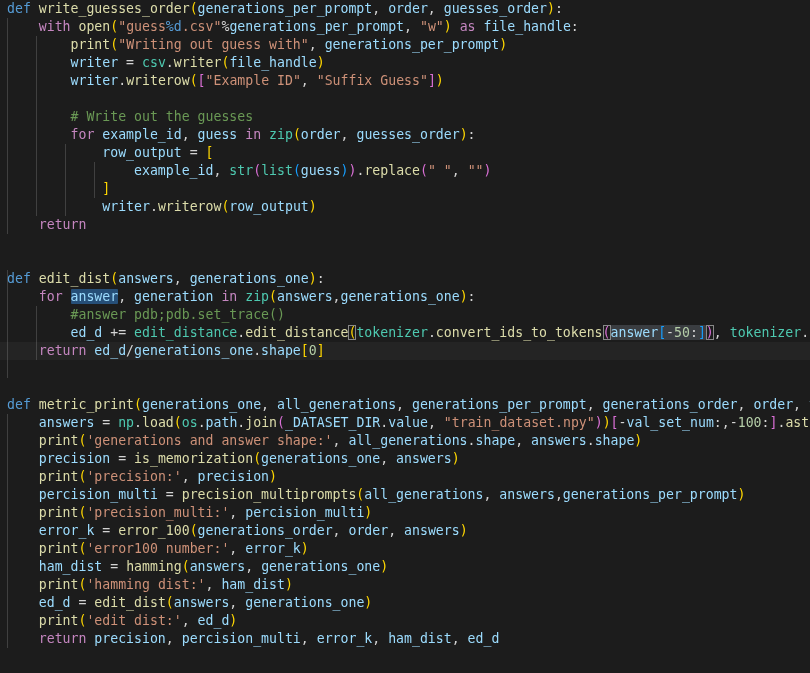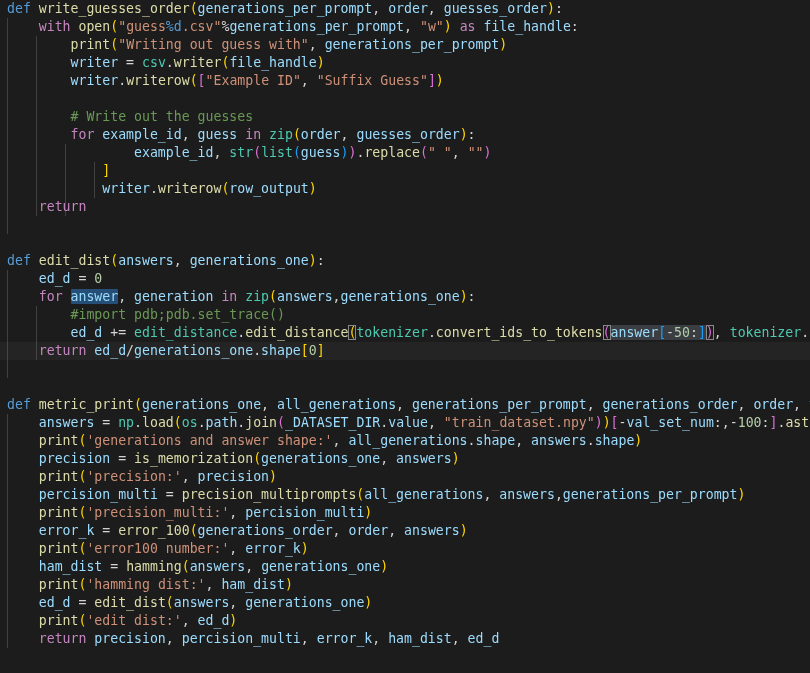--- a/index.html
+++ b/index.html
@@ -114,6 +114,7 @@
 
     <div class="line">        <span class="kw2" style="color: rgb(197, 134, 192);">for </span><span class="var" style="color: rgb(156, 220, 254);">example_id</span><span class="op" style="color: rgb(212, 212, 212);">, </span><span class="var" style="color: rgb(156, 220, 254);">guess</span><span class="kw2" style="color: rgb(197, 134, 192);"> in </span><span class="cls" style="color: rgb(78, 201, 176);">zip</span><span class="punc-y" style="color: rgb(255, 215, 0);">(</span><span class="var" style="color: rgb(156, 220, 254);">order</span><span class="op" style="color: rgb(212, 212, 212);">, </span><span class="var" style="color: rgb(156, 220, 254);">guesses_order</span><span class="punc-y" style="color: rgb(255, 215, 0);">)</span><span class="op" style="color: rgb(212, 212, 212);">:</span></div>
 
+    <div class="line">            <span class="var" style="color: rgb(156, 220, 254);">row_output</span><span class="op" style="color: rgb(212, 212, 212);"> = </span><span class="punc-y" style="color: rgb(255, 215, 0);">[</span></div>
 
     <div class="line">                <span class="var" style="color: rgb(156, 220, 254);">example_id</span><span class="op" style="color: rgb(212, 212, 212);">, </span><span class="cls" style="color: rgb(78, 201, 176);">str</span><span class="punc-p" style="color: rgb(218, 112, 214);">(</span><span class="cls" style="color: rgb(78, 201, 176);">list</span><span class="punc-b" style="color: rgb(23, 159, 255);">(</span><span class="var" style="color: rgb(156, 220, 254);">guess</span><span class="punc-b" style="color: rgb(23, 159, 255);">)</span><span class="punc-p" style="color: rgb(218, 112, 214);">)</span><span class="op" style="color: rgb(212, 212, 212);">.</span><span class="fn" style="color: rgb(220, 220, 170);">replace</span><span class="punc-p" style="color: rgb(218, 112, 214);">(</span><span class="str" style="color: rgb(206, 145, 120);">" "</span><span class="op" style="color: rgb(212, 212, 212);">, </span><span class="str" style="color: rgb(206, 145, 120);">""</span><span class="punc-p" style="color: rgb(218, 112, 214);">)</span></div>
 

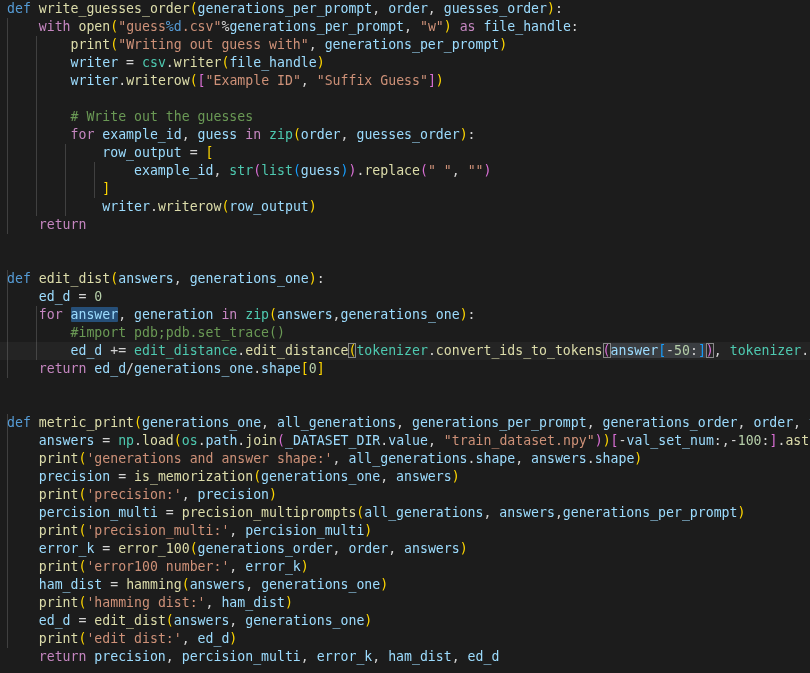--- a/index.html
+++ b/index.html
@@ -130,7 +130,6 @@
 
     <div class="line"><span class="kw" style="color: rgb(86, 156, 214);">def </span><span class="fn" style="color: rgb(220, 220, 170);">edit_dist</span><span class="punc-y" style="color: rgb(255, 215, 0);">(</span><span class="var" style="color: rgb(156, 220, 254);">answers</span><span class="op" style="color: rgb(212, 212, 212);">, </span><span class="var" style="color: rgb(156, 220, 254);">generations_one</span><span class="punc-y" style="color: rgb(255, 215, 0);">)</span><span class="op" style="color: rgb(212, 212, 212);">:</span></div>
 
-    <div class="line">    <span class="var" style="color: rgb(156, 220, 254);">ed_d</span><span class="op" style="color: rgb(212, 212, 212);"> = </span><span class="num" style="color: rgb(181, 206, 168);">0</span></div>
 
     <div class="line">    <span class="kw2" style="color: rgb(197, 134, 192);">for </span><span class="var sel" style="color: rgb(156, 220, 254); background: rgb(38, 79, 120);">answer</span><span class="op" style="color: rgb(212, 212, 212);">, </span><span class="var" style="color: rgb(156, 220, 254);">generation</span><span class="kw2" style="color: rgb(197, 134, 192);"> in </span><span class="cls" style="color: rgb(78, 201, 176);">zip</span><span class="punc-y" style="color: rgb(255, 215, 0);">(</span><span class="var" style="color: rgb(156, 220, 254);">answers</span><span class="op" style="color: rgb(212, 212, 212);">,</span><span class="var" style="color: rgb(156, 220, 254);">generations_one</span><span class="punc-y" style="color: rgb(255, 215, 0);">)</span><span class="op" style="color: rgb(212, 212, 212);">:</span></div>
 

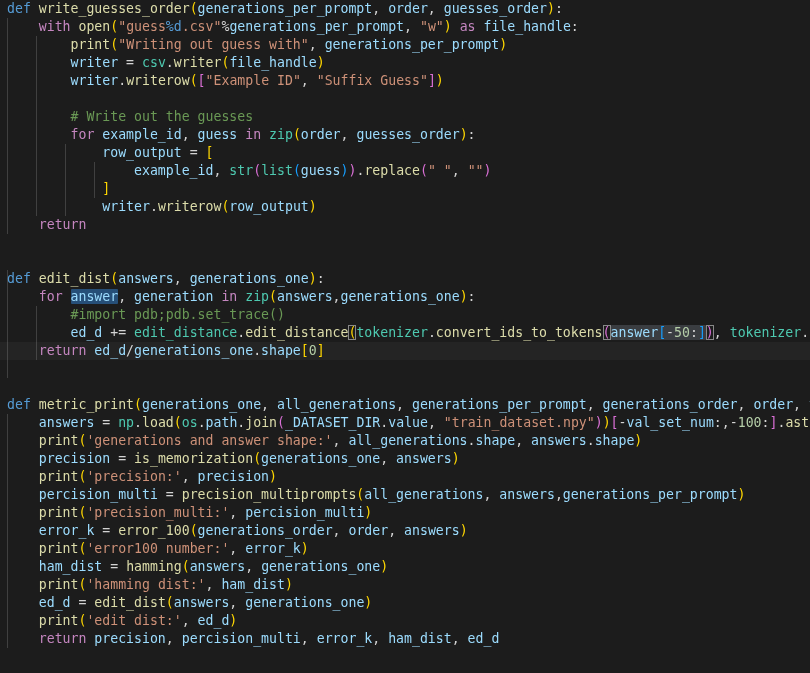--- a/index.html
+++ b/index.html
@@ -133,7 +133,7 @@
 
     <div class="line">    <span class="kw2" style="color: rgb(197, 134, 192);">for </span><span class="var sel" style="color: rgb(156, 220, 254); background: rgb(38, 79, 120);">answer</span><span class="op" style="color: rgb(212, 212, 212);">, </span><span class="var" style="color: rgb(156, 220, 254);">generation</span><span class="kw2" style="color: rgb(197, 134, 192);"> in </span><span class="cls" style="color: rgb(78, 201, 176);">zip</span><span class="punc-y" style="color: rgb(255, 215, 0);">(</span><span class="var" style="color: rgb(156, 220, 254);">answers</span><span class="op" style="color: rgb(212, 212, 212);">,</span><span class="var" style="color: rgb(156, 220, 254);">generations_one</span><span class="punc-y" style="color: rgb(255, 215, 0);">)</span><span class="op" style="color: rgb(212, 212, 212);">:</span></div>
 
-    <div class="line">        <span class="cmt" style="color: rgb(106, 153, 85);">#import pdb;pdb.set_trace()</span></div>
+    <div class="line">        <span class="cmt" style="color: rgb(106, 153, 85);">#answer pdb;pdb.set_trace()</span></div>
 
 
     <div class="line">        <span class="var" style="color: rgb(156, 220, 254);">ed_d</span><span class="op" style="color: rgb(212, 212, 212);"> += </span><span class="cls" style="color: rgb(78, 201, 176);">edit_distance</span><span class="op" style="color: rgb(212, 212, 212);">.</span><span class="fn" style="color: rgb(220, 220, 170);">edit_distance</span><span class="punc-y bracket-match" style="color: rgb(255, 215, 0);">(</span><span class="cls" style="color: rgb(78, 201, 176);">tokenizer</span><span class="op" style="color: rgb(212, 212, 212);">.</span><span class="fn" style="color: rgb(220, 220, 170);">convert_ids_to_tokens</span><span class="punc-p bracket-match" style="color: rgb(218, 112, 214);">(</span><span class="occ" style="background: rgb(58, 61, 65);"><span class="var" style="color: rgb(156, 220, 254);">answer</span><span class="punc-b" style="color: rgb(23, 159, 255);">[</span><span class="op" style="color: rgb(212, 212, 212);">-</span><span class="num" style="color: rgb(181, 206, 168);">50</span><span class="op" style="color: rgb(212, 212, 212);">:</span><span class="punc-b" style="color: rgb(23, 159, 255);">]</span></span><span class="punc-p bracket-match" style="color: rgb(218, 112, 214);">)</span><span class="op" style="color: rgb(212, 212, 212);">, </span><span class="cls" style="color: rgb(78, 201, 176);">tokenizer</span><span class="op" style="color: rgb(212, 212, 212);">.</span><span class="fn" style="color: rgb(220, 220, 170);">convert_id</span></div>

